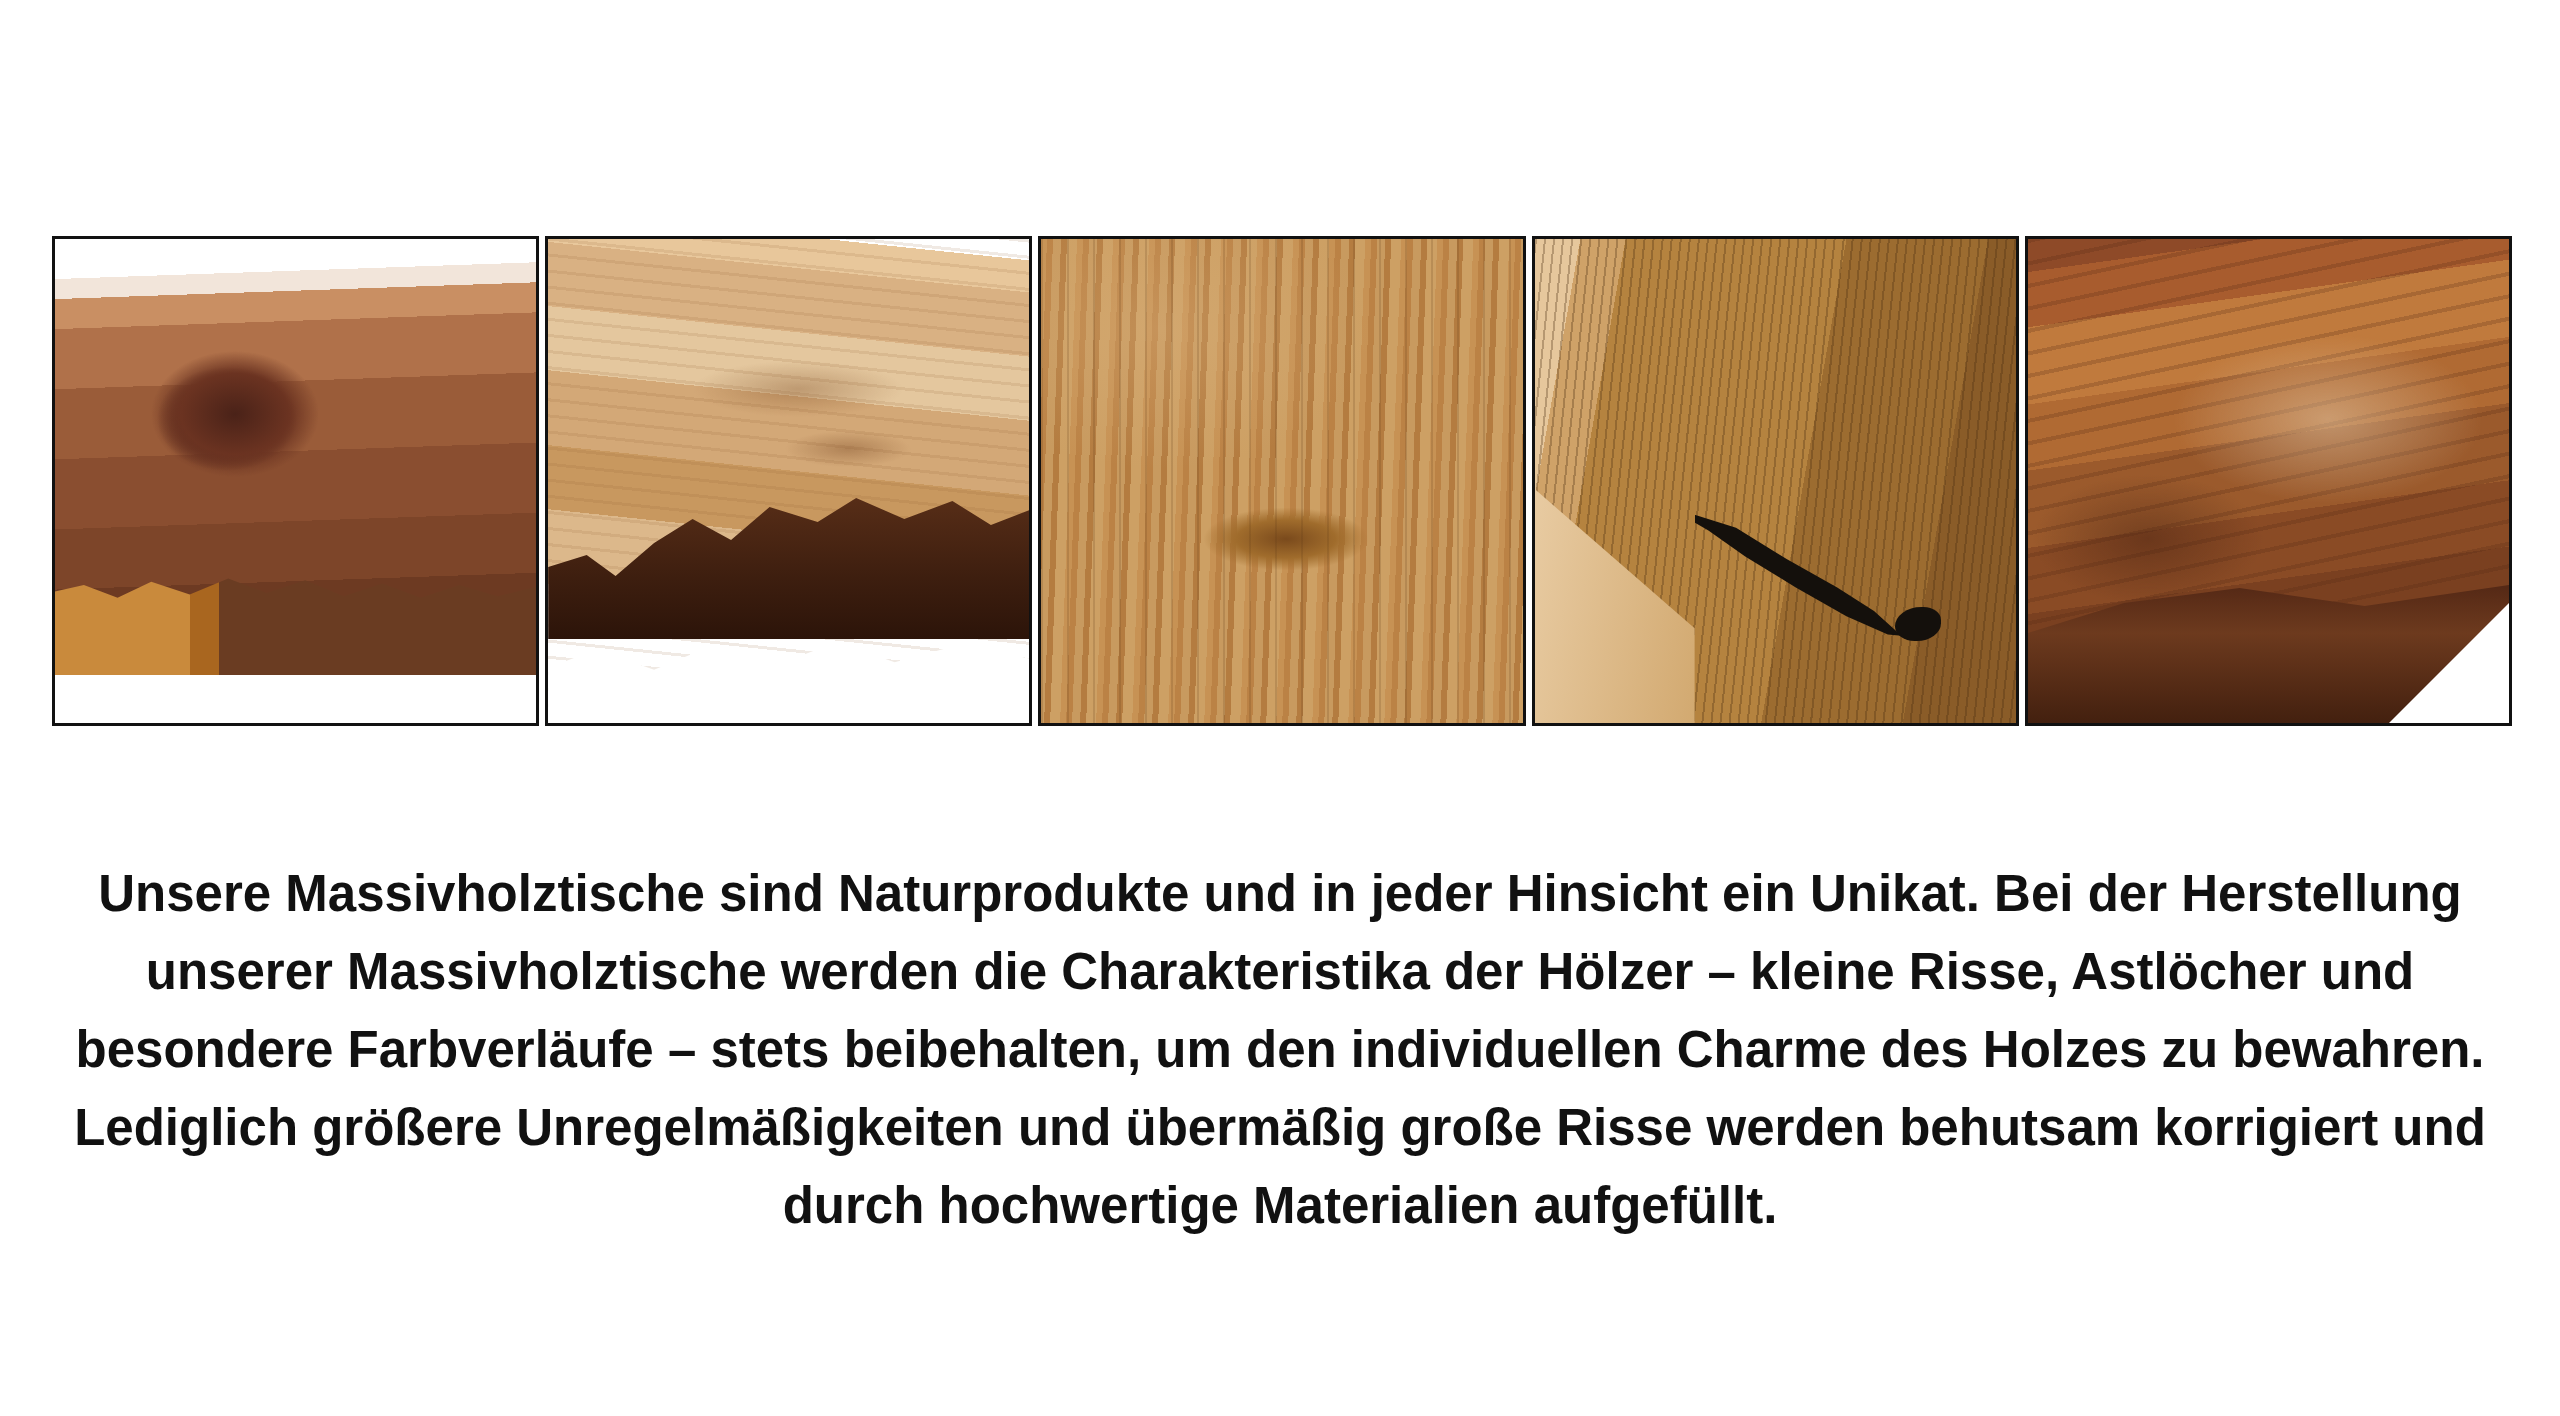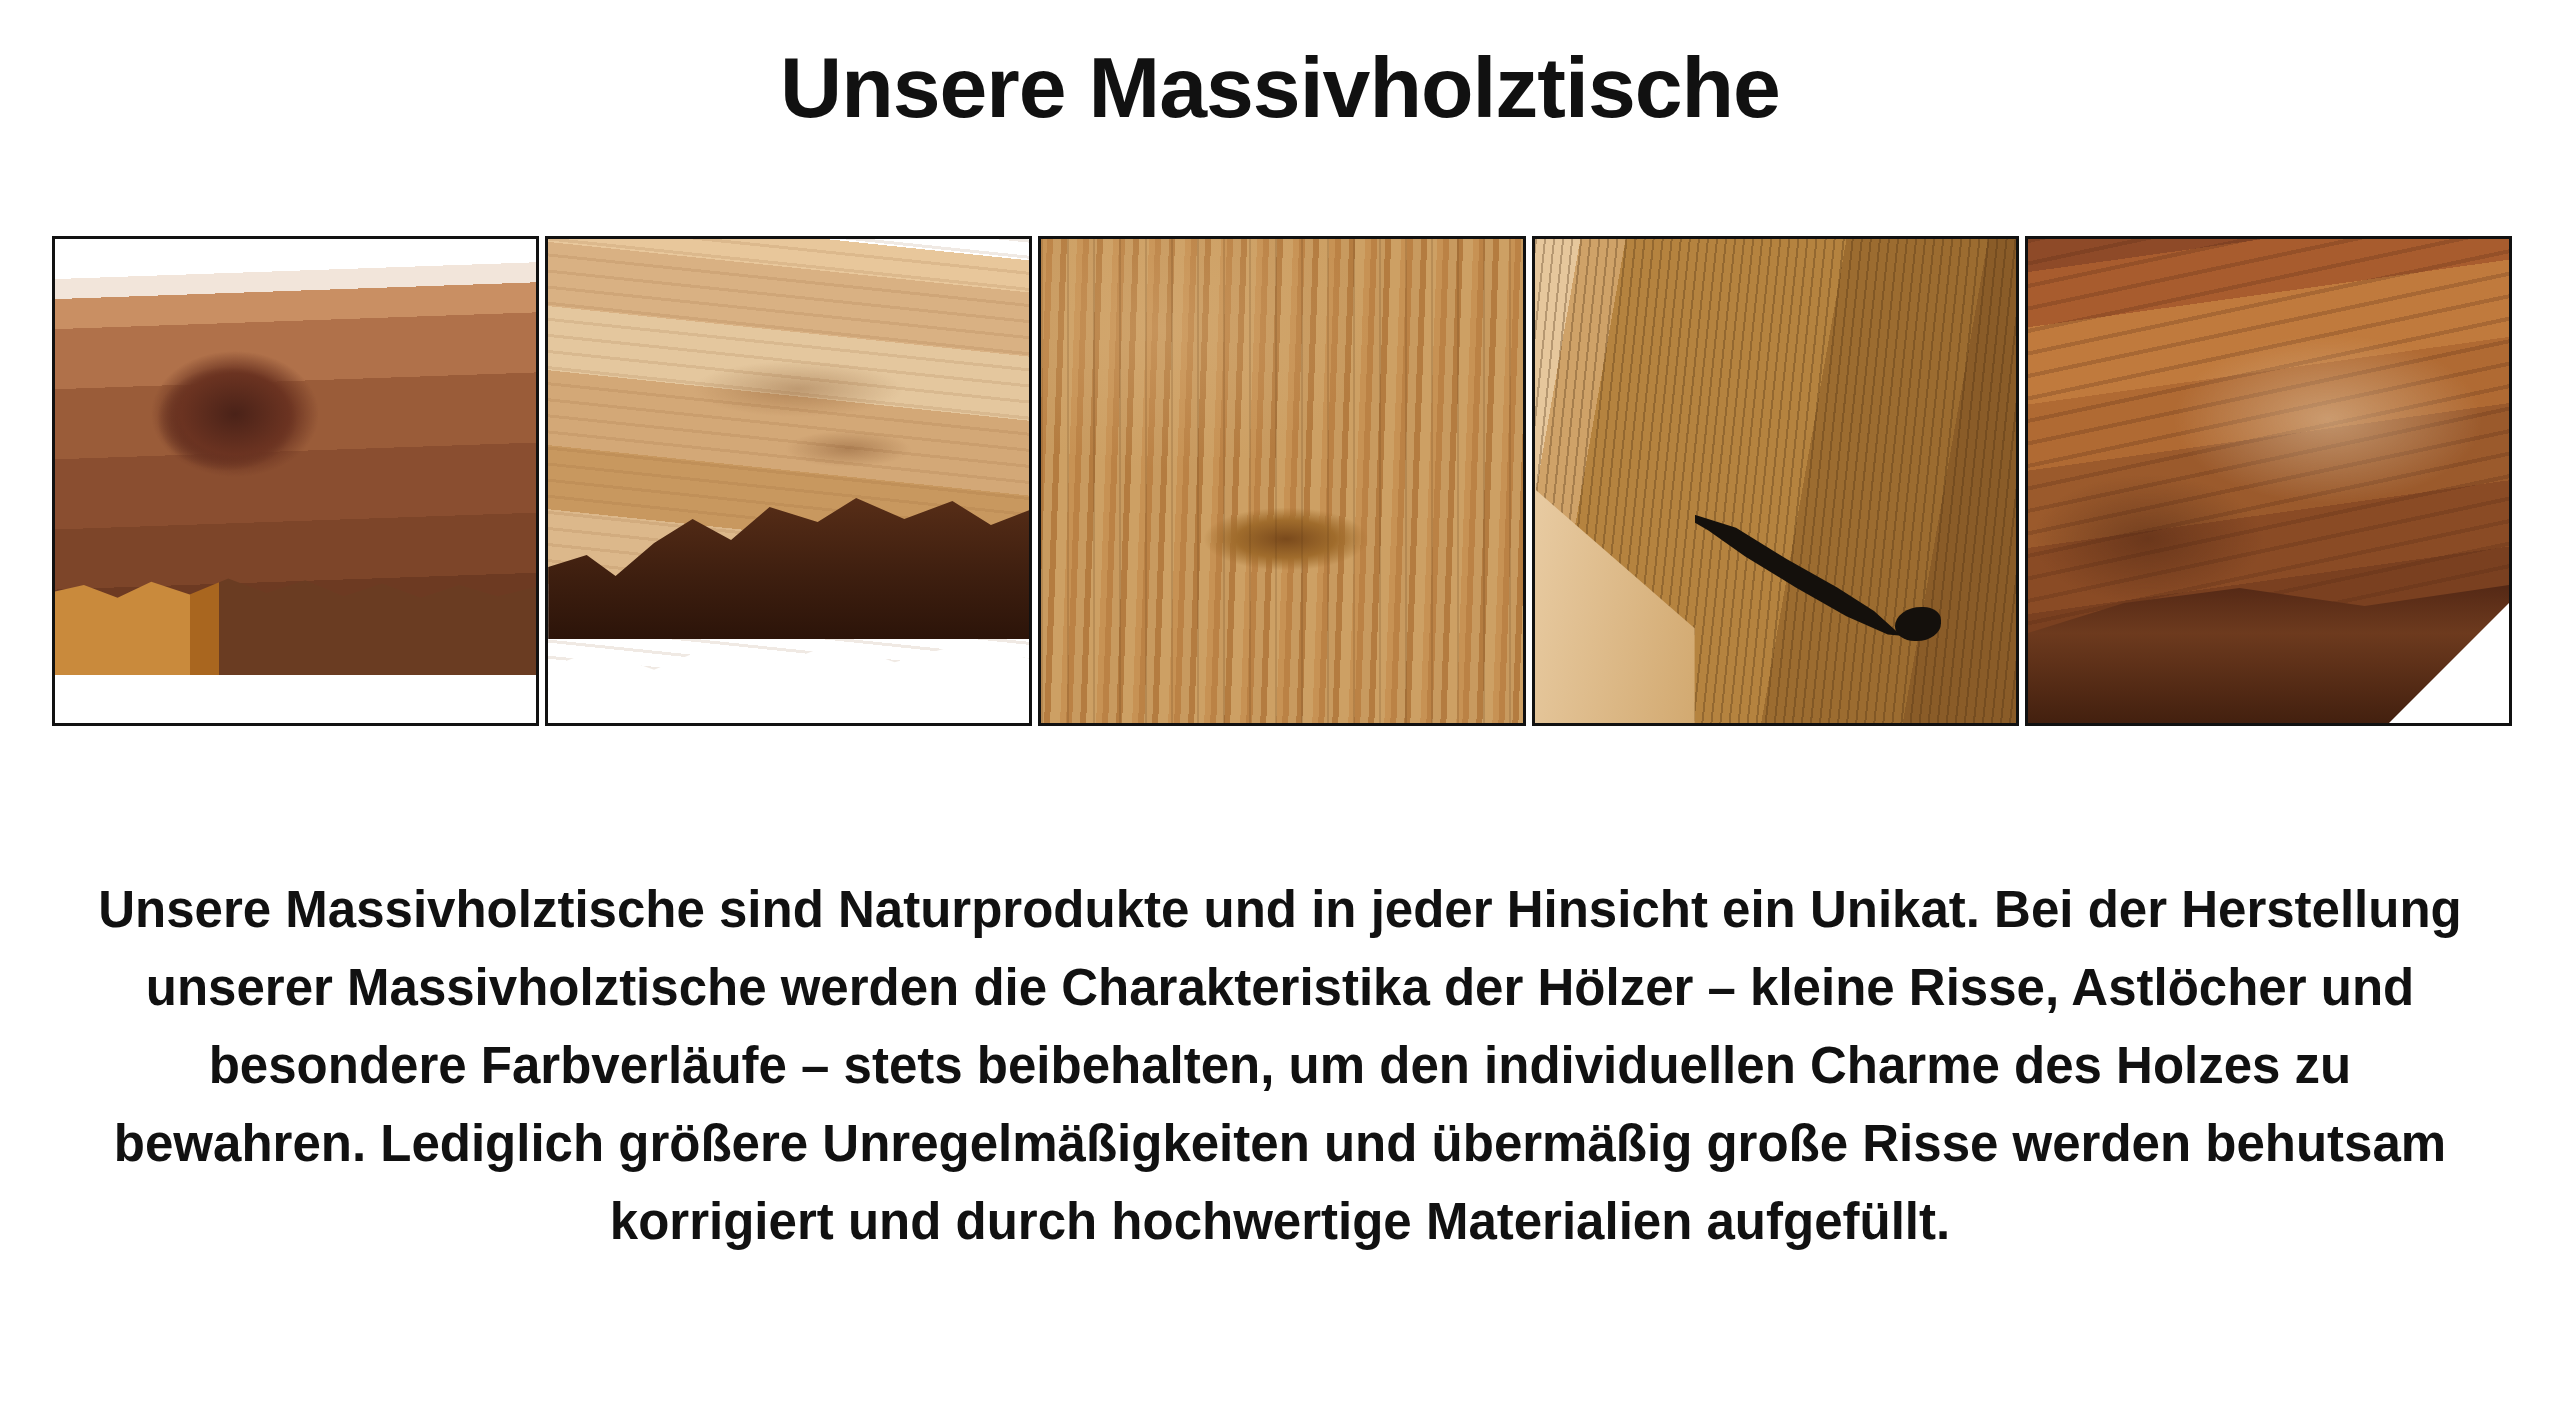--- a/index.html
+++ b/index.html
@@ -223,7 +223,6 @@
 
 <div class="page">
 
-  <div class="title">Unsere Massivholztische</div>
 
   <div class="gallery">
 

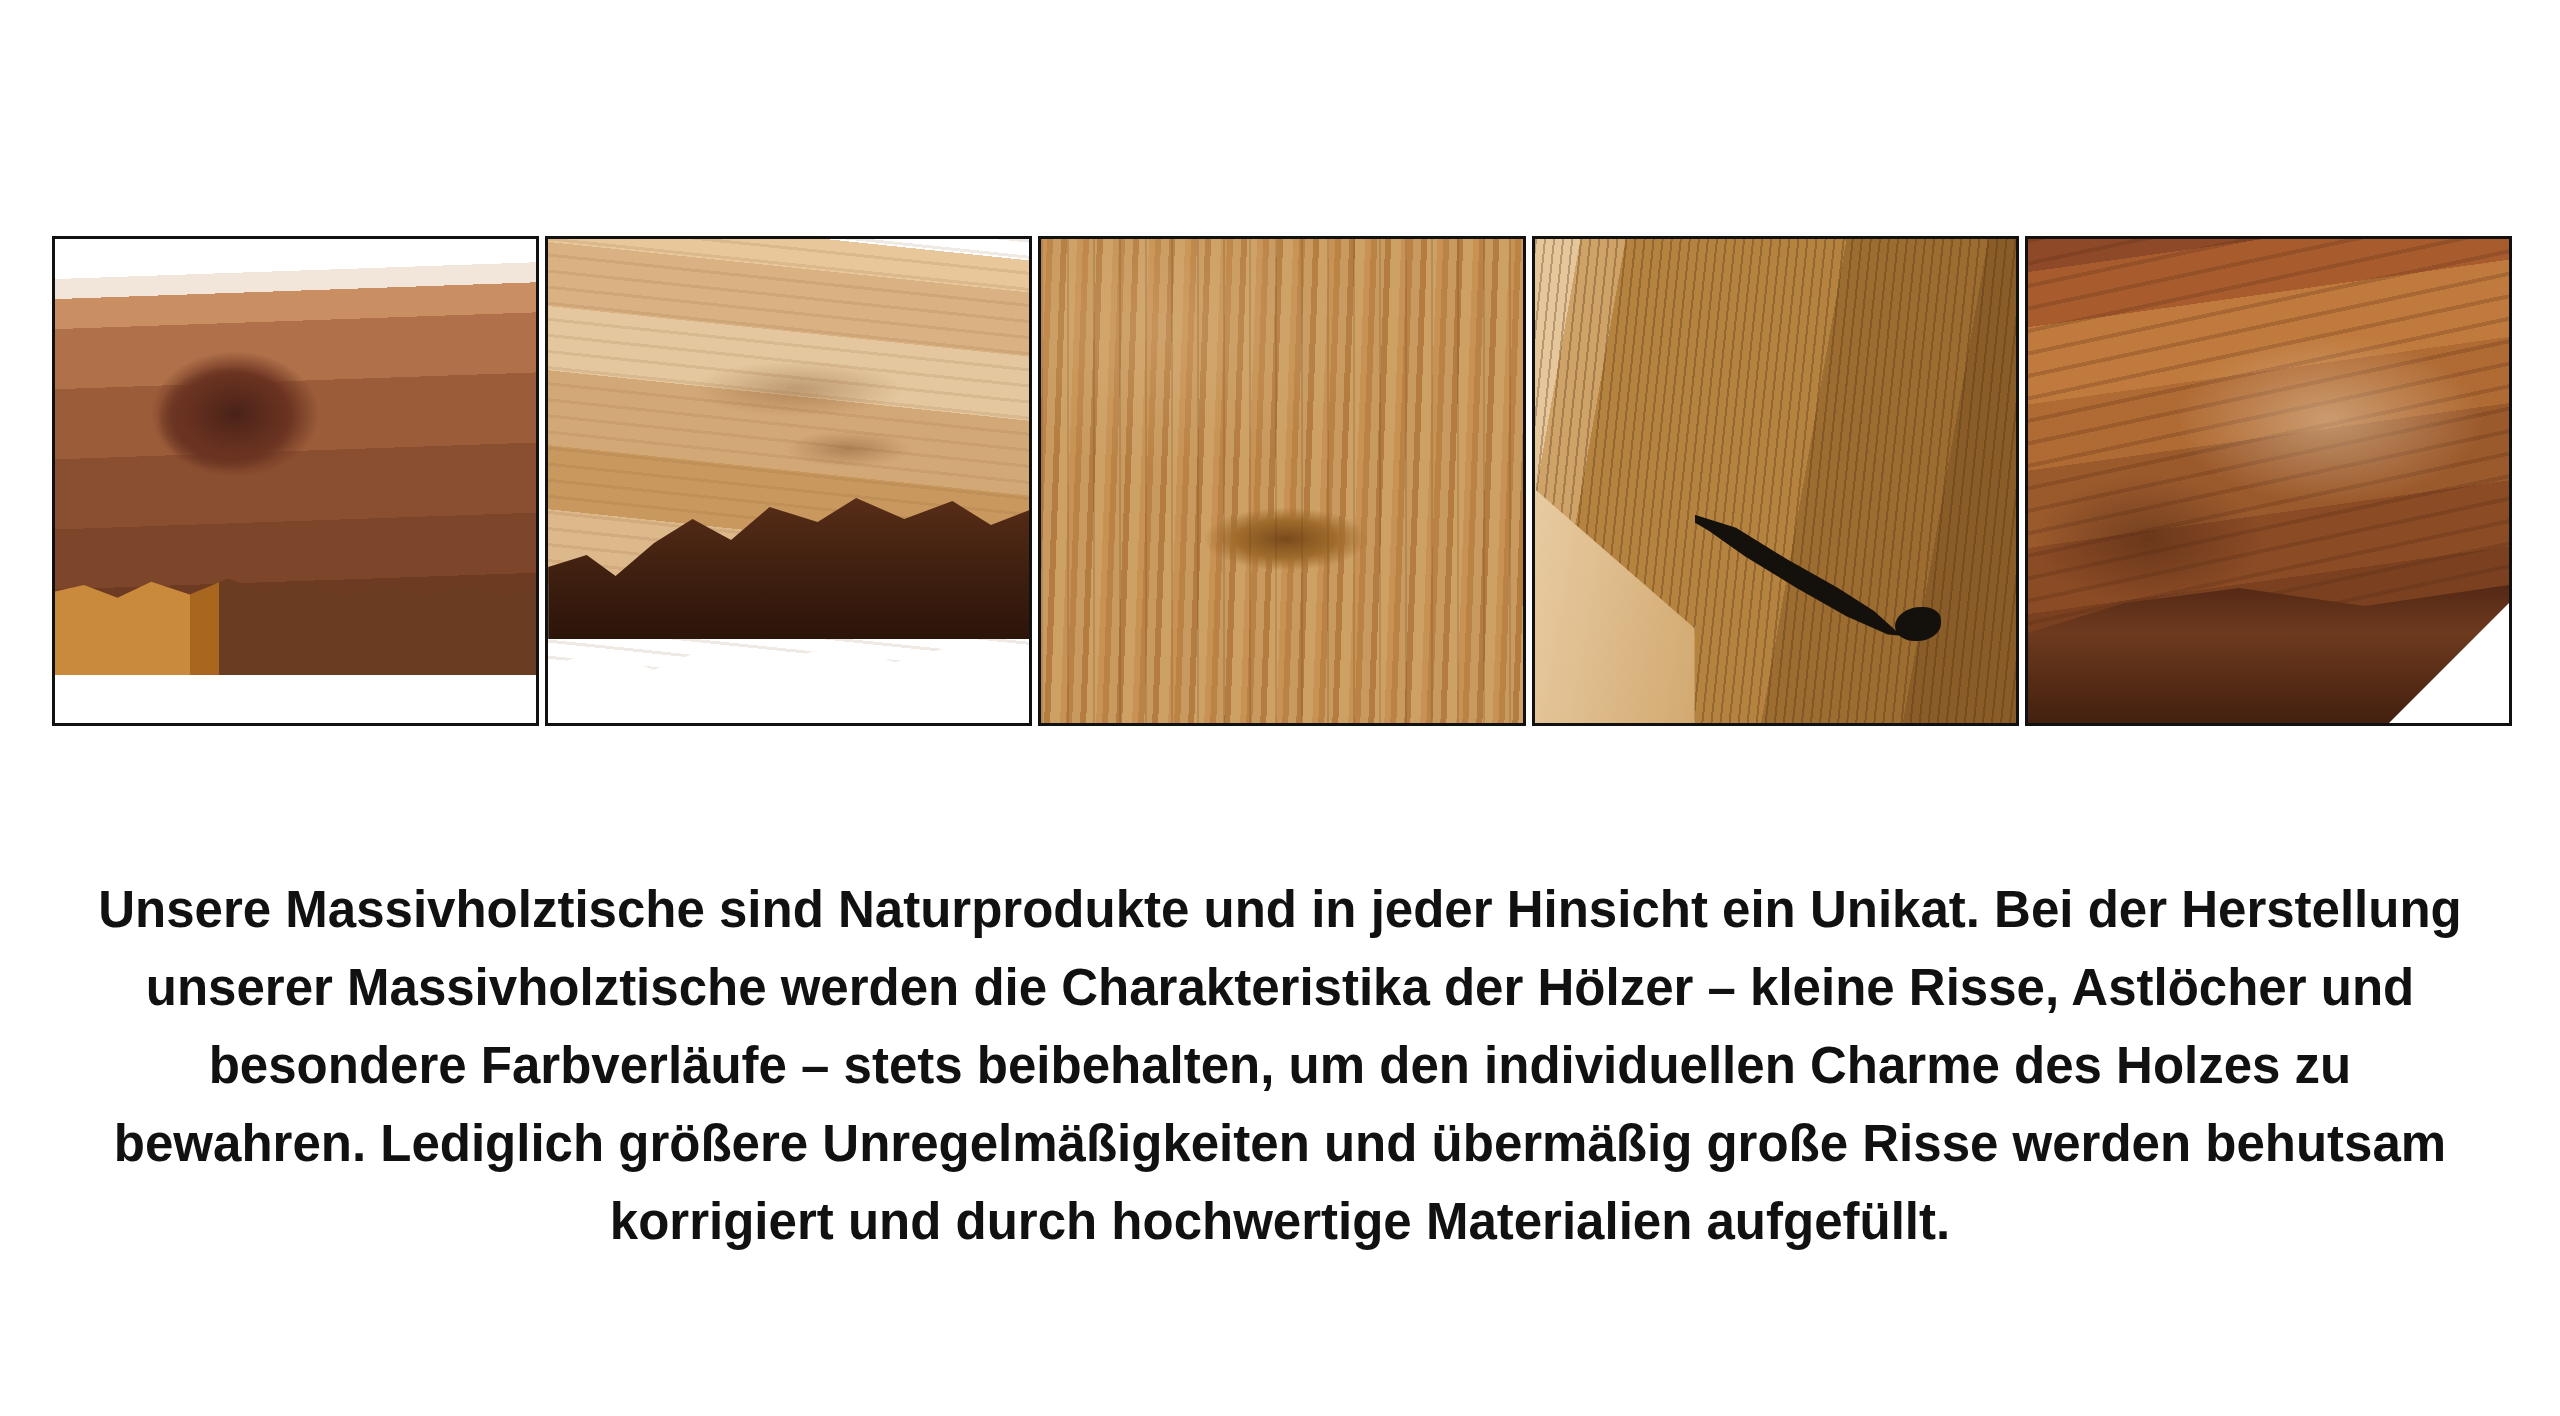--- a/index.html
+++ b/index.html
@@ -211,7 +211,7 @@
     color: #111111;
   }
   .body-text p {
-    margin: 16px;
+    margin: 0;
     padding: 0 70px;
   }
   .body-text p + p {

